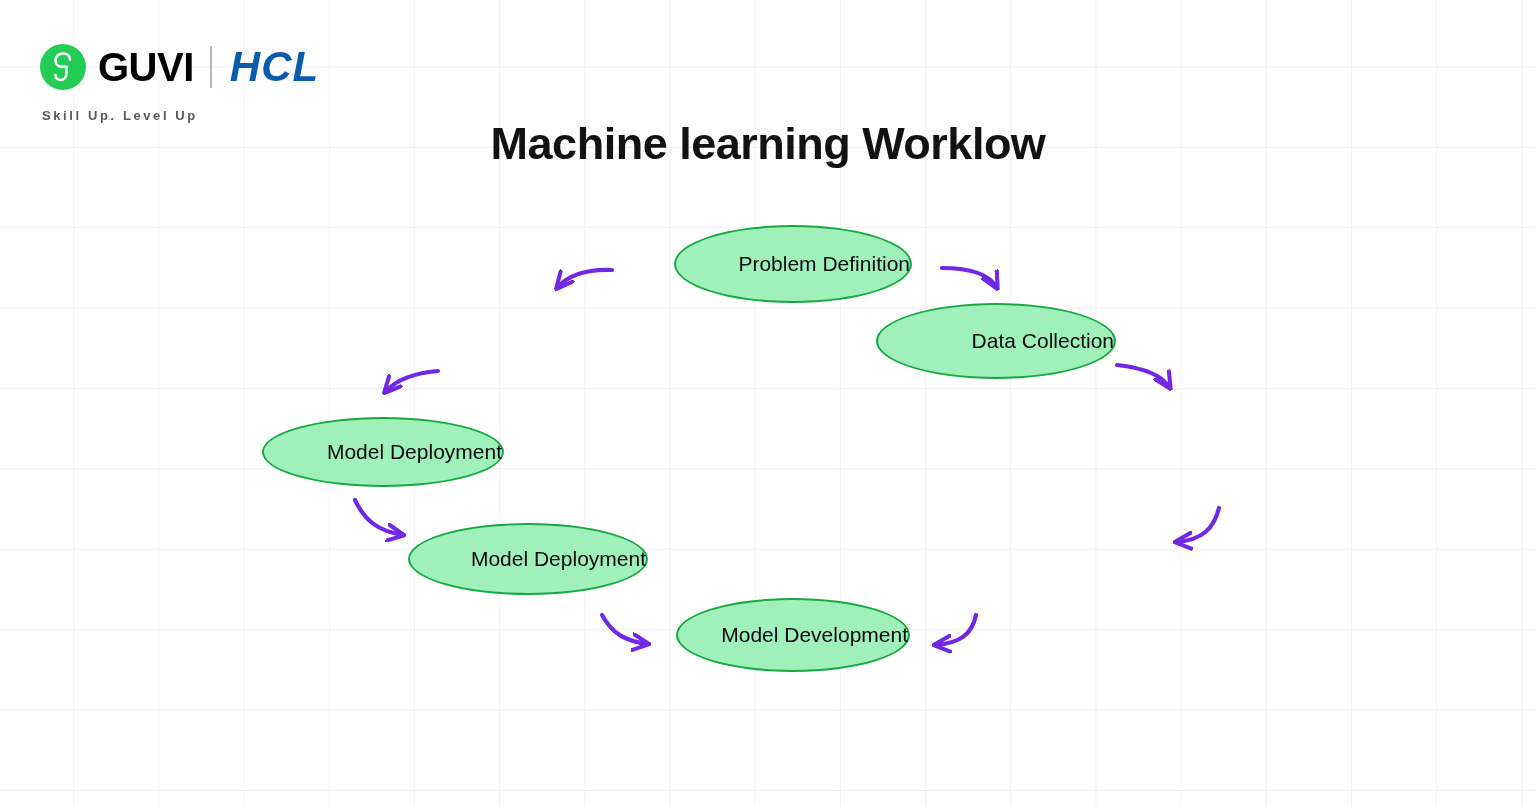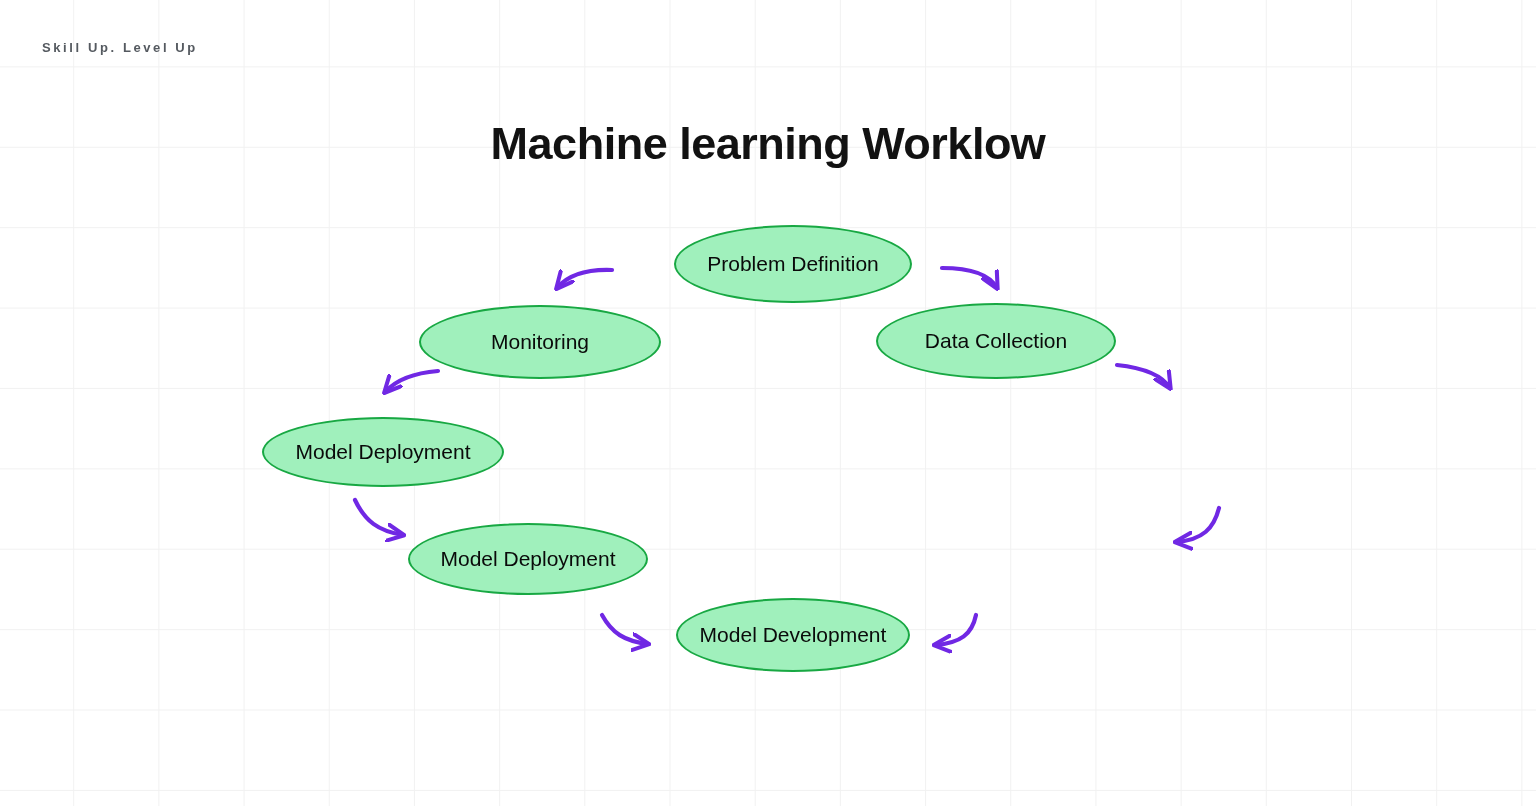--- a/index.html
+++ b/index.html
@@ -129,6 +129,16 @@
 <div id="canvas">
 
   <div id="brand">
+    <div id="brand-row">
+      <div id="guvi-mark">
+        <svg width="26" height="30" viewBox="0 0 26 30" aria-hidden="true">
+          <path d="M20 7.5 C20 3.6 16.8 1.5 13 1.5 C8.6 1.5 5.5 4.6 5.5 8.6 C5.5 12.2 8.2 14.8 12 14.8 L16.5 14.8 L16.5 20.8 C16.5 25.2 14.2 28 10.8 28 C7.6 28 5.5 26 5.5 23" fill="none" stroke="#ffffff" stroke-width="2.6" stroke-linecap="round"></path>
+        </svg>
+      </div>
+      <div id="guvi-word">GUVI</div>
+      <div id="brand-divider"></div>
+      <div id="hcl-word">HCL</div>
+    </div>
     <div id="brand-tagline">Skill Up. Level Up</div>
   </div>
 

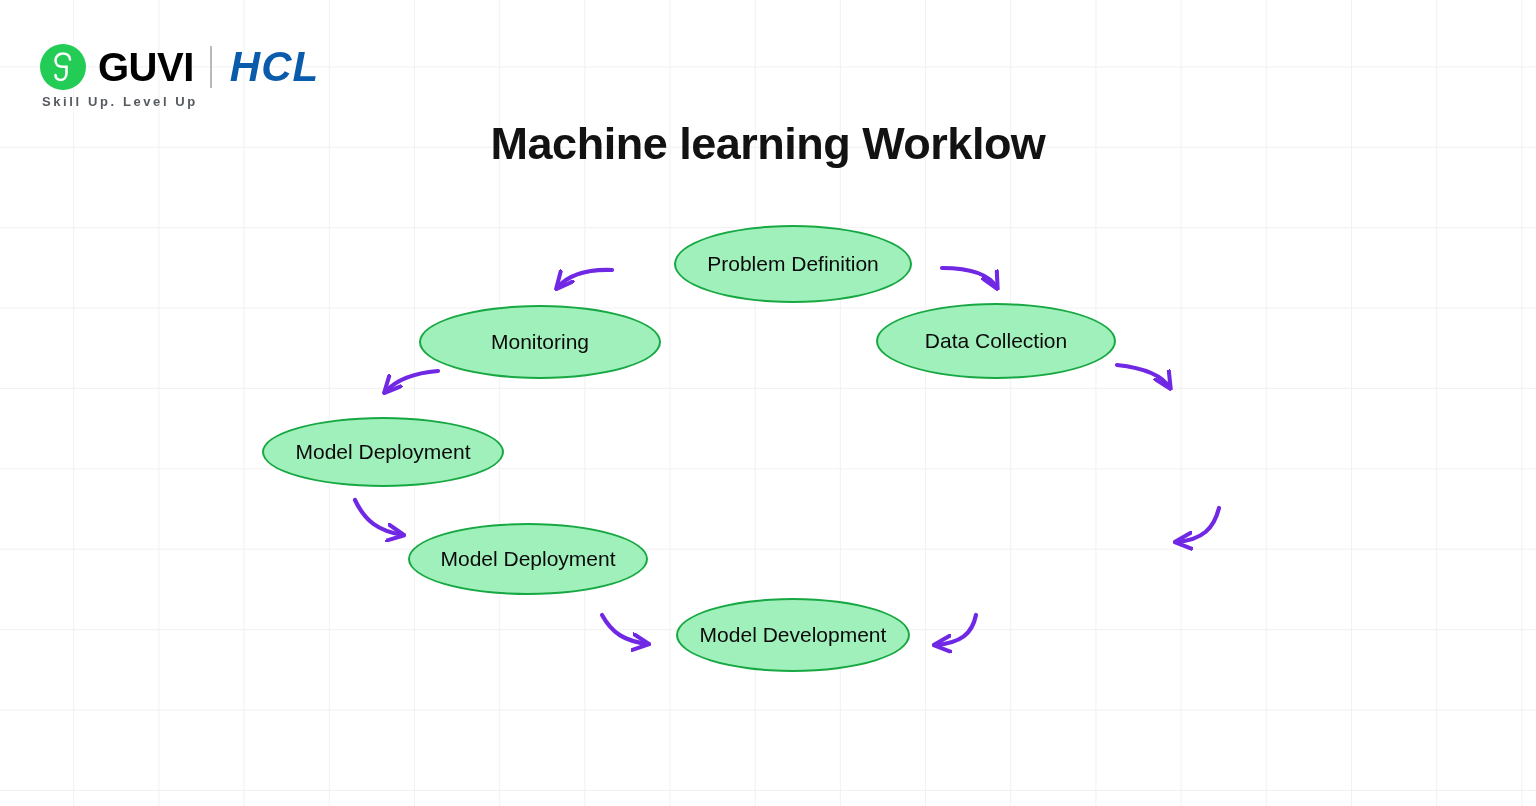--- a/index.html
+++ b/index.html
@@ -71,6 +71,7 @@
     line-height: 1;
   }
   #brand-tagline {
+    margin-top: 14px;
     margin-left: 2px;
     font-size: 13px;
     font-weight: 700;

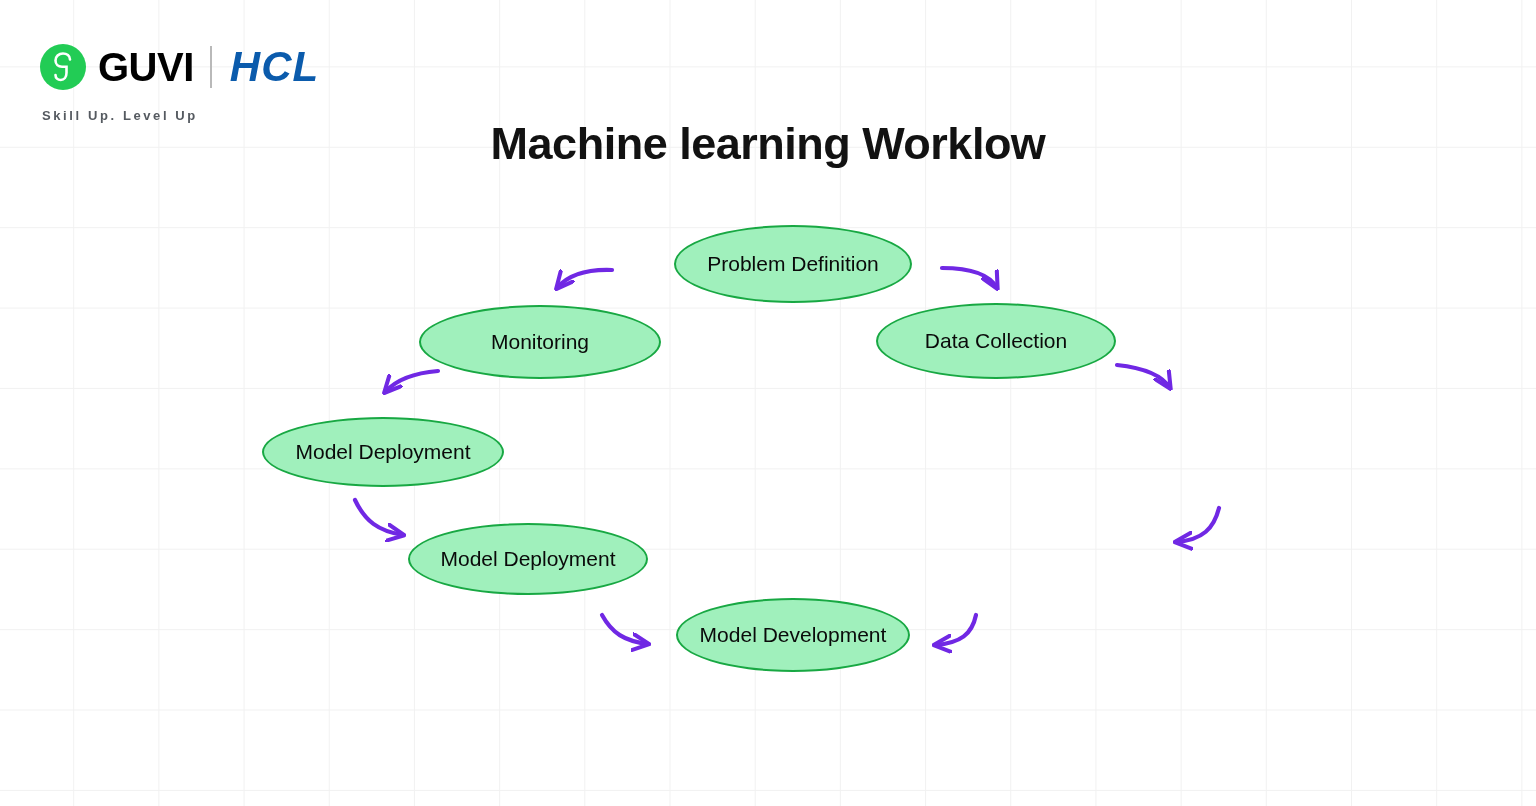--- a/index.html
+++ b/index.html
@@ -113,7 +113,7 @@
     position: absolute;
     display: flex;
     align-items: center;
-    justify-content: center;
+    justify-content: flex-end;
     border-radius: 50%;
     background: #A0F0BC;
     border: 2.5px solid #18A843;

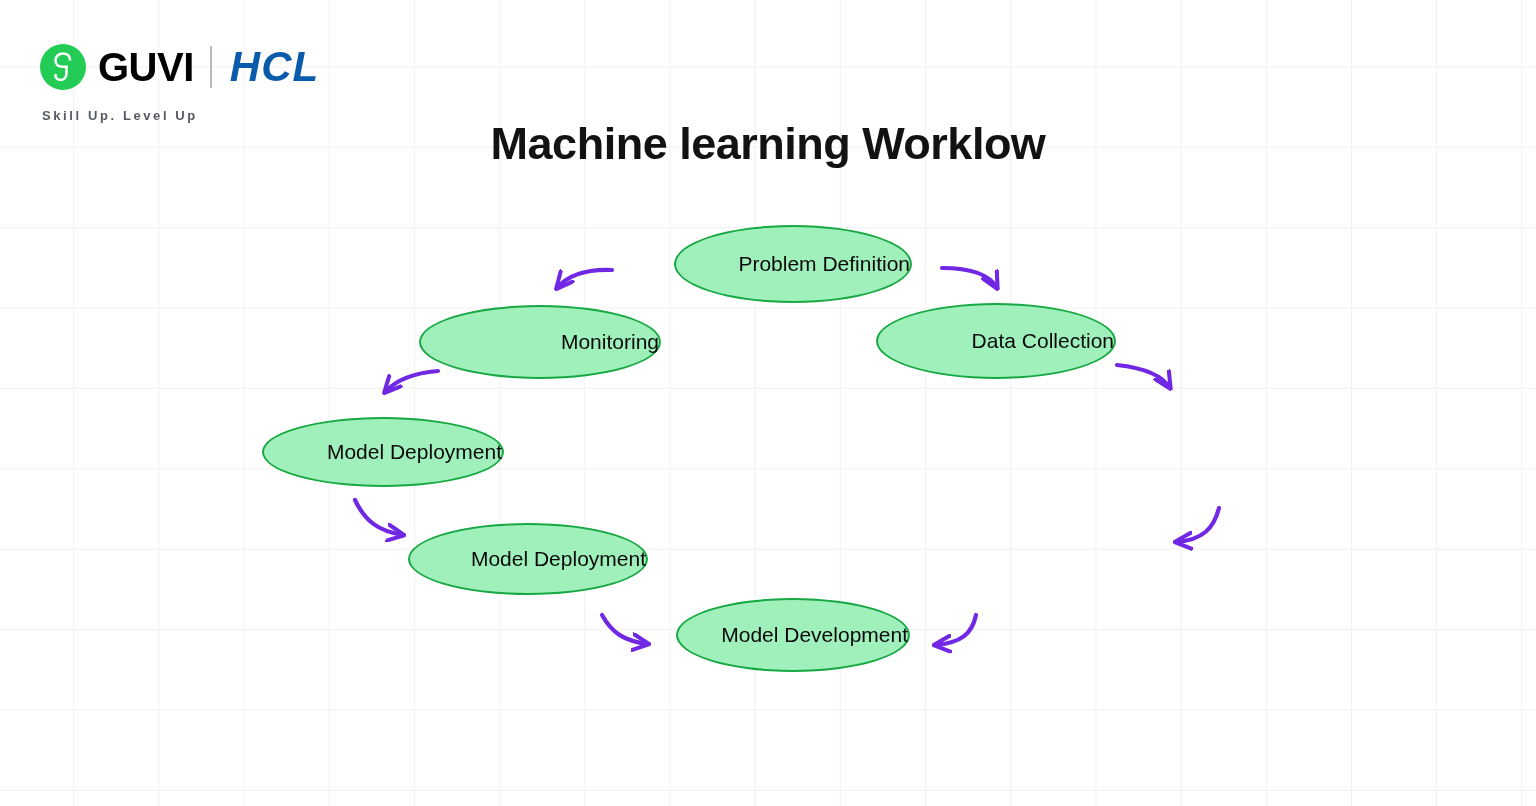--- a/index.html
+++ b/index.html
@@ -195,9 +195,6 @@
       <span>Model Deployment</span>
     </div>
 
-    <div class="node" style="left:419px; top:305px; width:242px; height:74px;">
-      <span>Monitoring</span>
-    </div>
 
   </div>
 </div>

